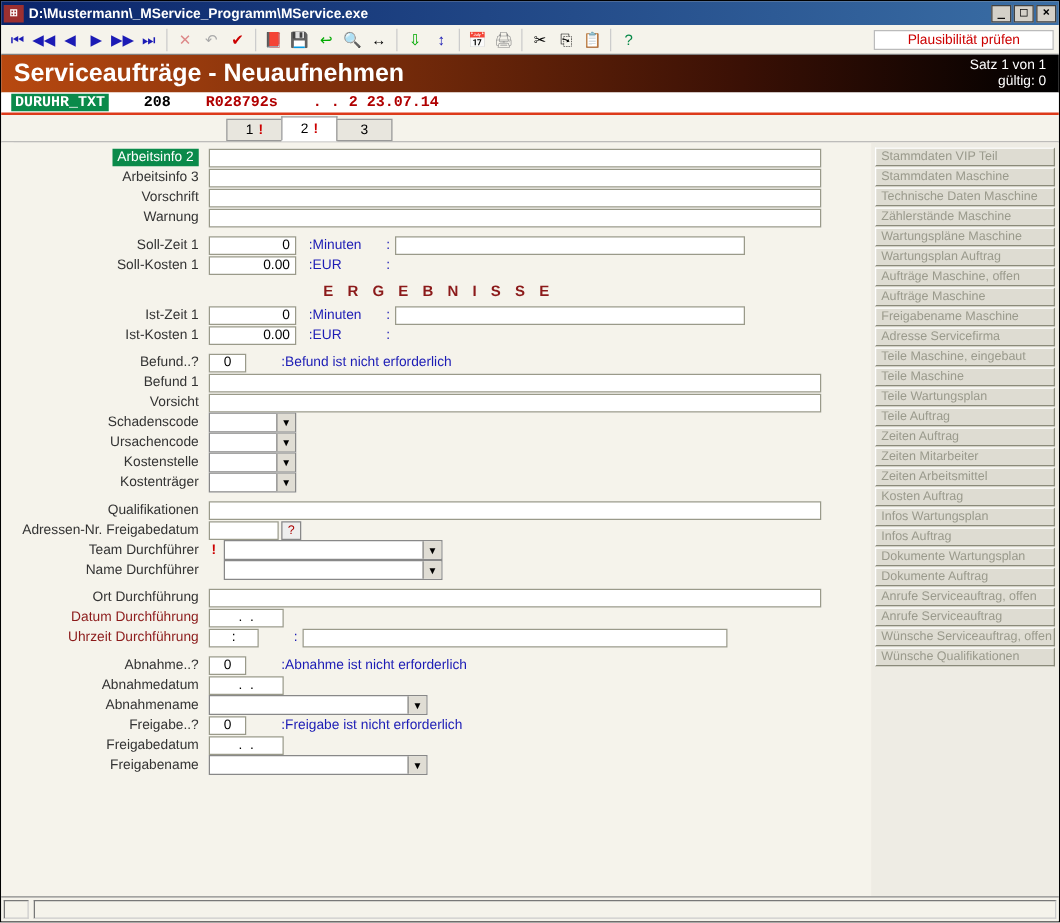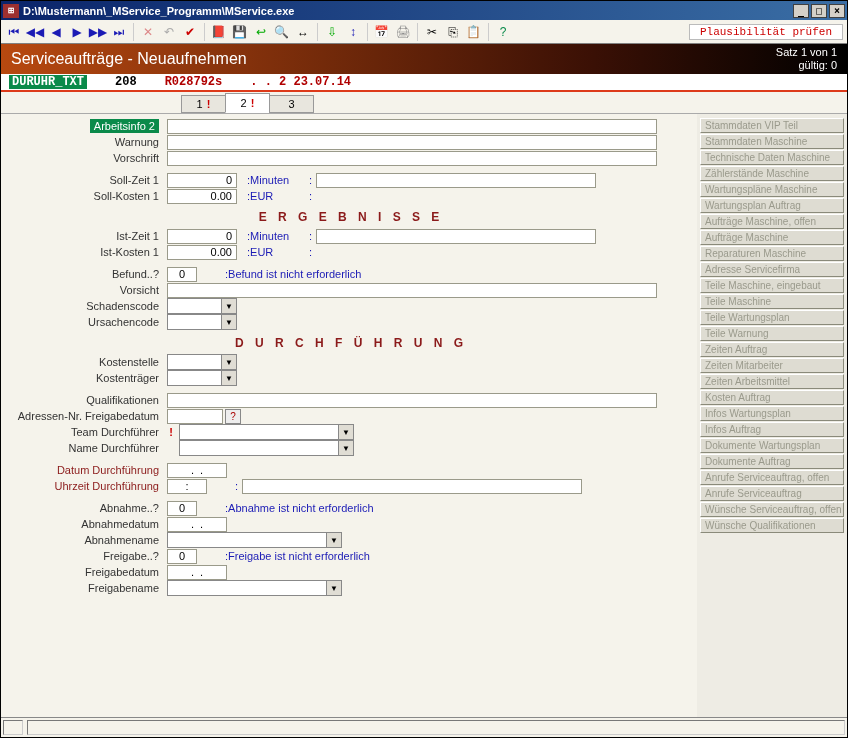--- a/index.html
+++ b/index.html
@@ -15,7 +15,7 @@
 .toolbar { height: 24px; background: #f5f3eb; display: flex; align-items: center; padding: 0 4px; gap: 3px; border-bottom: 1px solid #808080; }
 .tb-sep { width: 1px; height: 18px; background: #ccc; margin: 0 2px; }
 .tb-btn { width: 18px; height: 18px; display: flex; align-items: center; justify-content: center; font-size: 12px; cursor: default; }
-.plausi { margin-left: auto; color: #cc0000; font-size: 11px; padding: 1px 10px; border: 1px solid #bbb; background: #fff; font-family: Liberation Mono, monospace; }
+.plausi { margin-left: auto; color: #cc0000; font-size: 11px; padding: 1px 26px; border: 1px solid #bbb; background: #fff; }
 .headerband { height: 30px; background: linear-gradient(to right, #b84910, #3a1005 70%, #000000); color: #fff; display: flex; align-items: center; padding: 0 10px; }
 .headerband-title { font-size: 16px; font-family: Arial, sans-serif; }
 .headerband-right { margin-left: auto; text-align: right; font-size: 11px; line-height: 13px; }

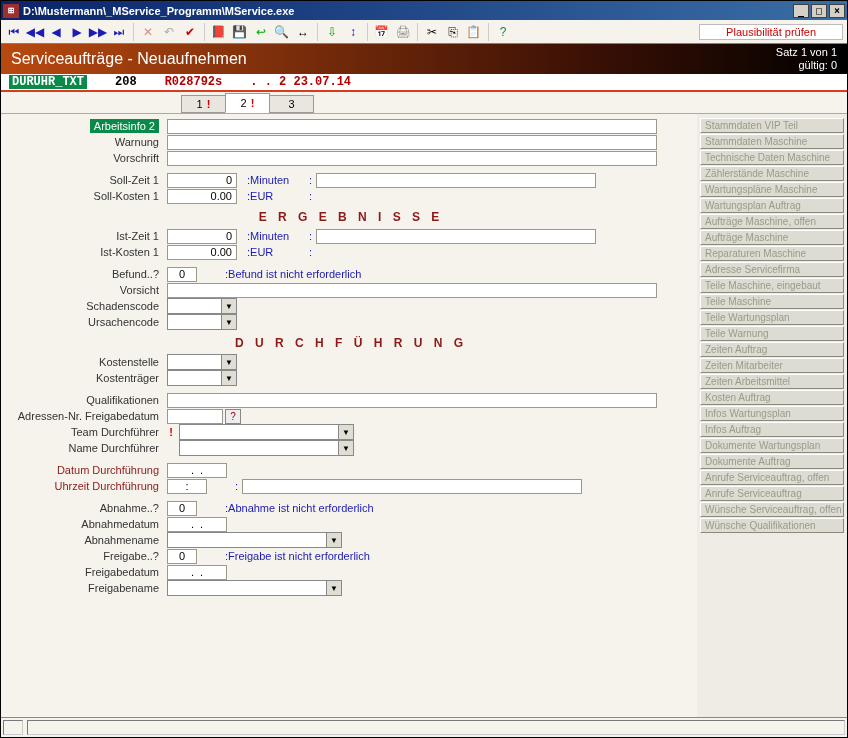--- a/index.html
+++ b/index.html
@@ -17,7 +17,7 @@
 .tb-btn { width: 18px; height: 18px; display: flex; align-items: center; justify-content: center; font-size: 12px; cursor: default; }
 .plausi { margin-left: auto; color: #cc0000; font-size: 11px; padding: 1px 26px; border: 1px solid #bbb; background: #fff; }
 .headerband { height: 30px; background: linear-gradient(to right, #b84910, #3a1005 70%, #000000); color: #fff; display: flex; align-items: center; padding: 0 10px; }
-.headerband-title { font-size: 16px; font-family: Arial, sans-serif; }
+.headerband-title { font-size: 20px; font-family: Arial, sans-serif; font-weight: bold; }
 .headerband-right { margin-left: auto; text-align: right; font-size: 11px; line-height: 13px; }
 .infoline { height: 18px; background: #fff; border-bottom: 2px solid #dd3a1a; display: flex; align-items: center; padding: 0 8px; font-family: "Courier New", monospace; font-size: 12px; font-weight: bold; gap: 28px; }
 .infoline .grn { background: #0a8a4a; color: #fff; padding: 0 3px;}

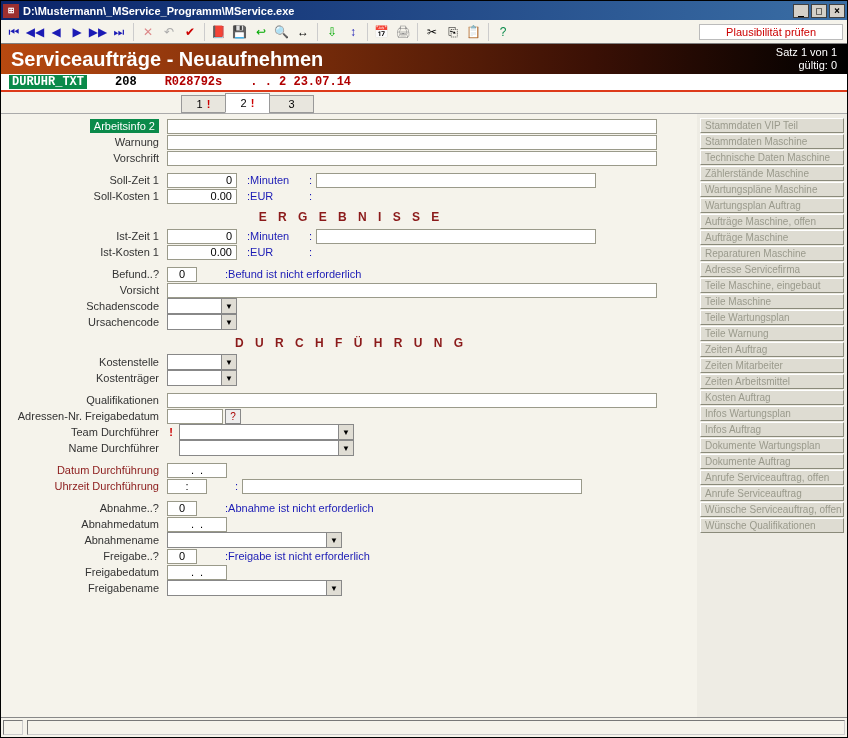--- a/index.html
+++ b/index.html
@@ -146,6 +146,10 @@
           <input class="fld fld-long" style="">
         </div>
       <div class="row">
+          <span class="lbl">Arbeitsinfo 3</span>
+          <input class="fld fld-long" style="">
+        </div>
+      <div class="row">
           <span class="lbl">Warnung</span>
           <input class="fld fld-long" style="">
         </div>

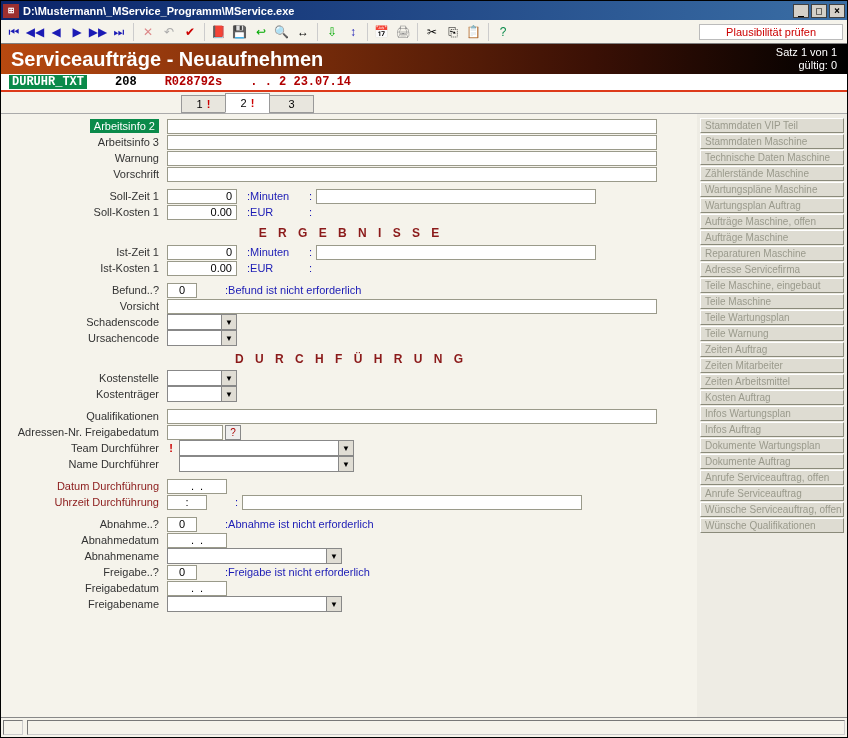--- a/index.html
+++ b/index.html
@@ -150,11 +150,11 @@
           <input class="fld fld-long" style="">
         </div>
       <div class="row">
+          <span class="lbl">Vorschrift</span>
+          <input class="fld fld-long" style="">
+        </div>
+      <div class="row">
           <span class="lbl">Warnung</span>
-          <input class="fld fld-long" style="">
-        </div>
-      <div class="row">
-          <span class="lbl">Vorschrift</span>
           <input class="fld fld-long" style="">
         </div>
 

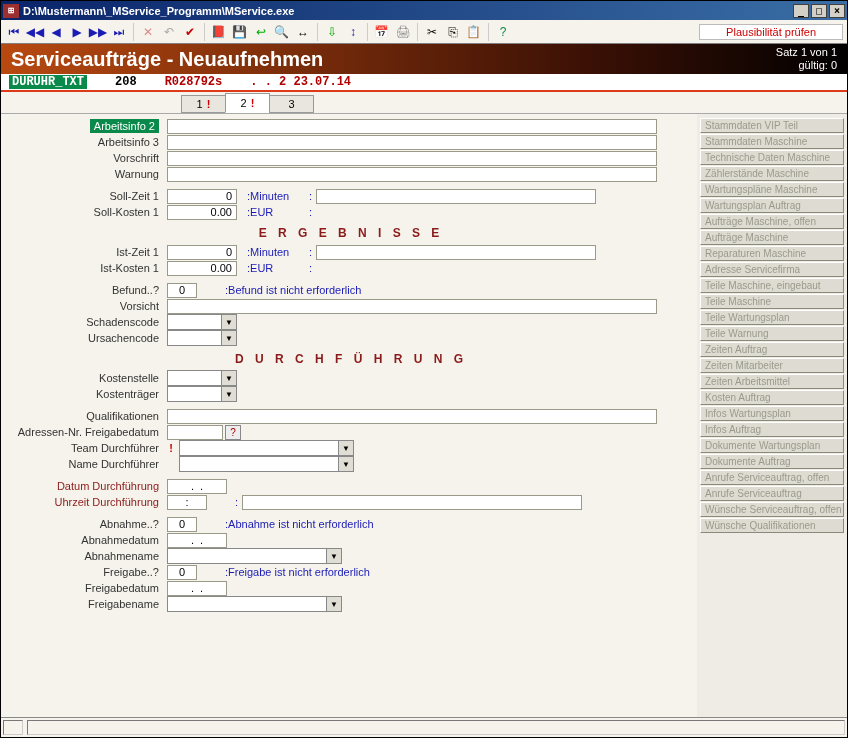--- a/index.html
+++ b/index.html
@@ -316,7 +316,7 @@
         <div class="sb-btn">Wartungsplan Auftrag</div>
         <div class="sb-btn">Aufträge Maschine, offen</div>
         <div class="sb-btn">Aufträge Maschine</div>
-        <div class="sb-btn">Reparaturen Maschine</div>
+        <div class="sb-btn">Freigabename Maschine</div>
         <div class="sb-btn">Adresse Servicefirma</div>
         <div class="sb-btn">Teile Maschine, eingebaut</div>
         <div class="sb-btn">Teile Maschine</div>

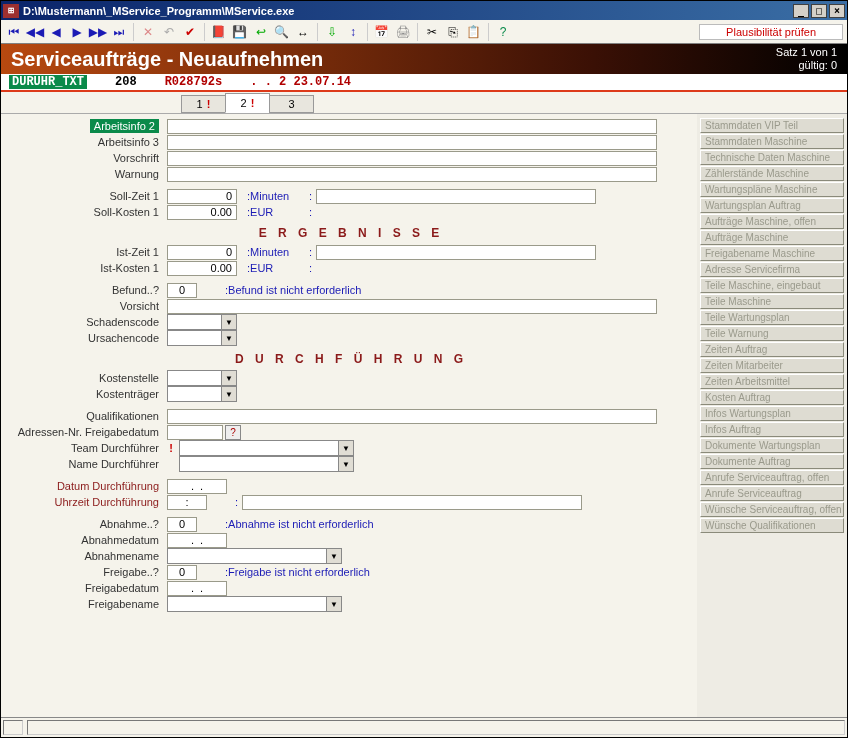--- a/index.html
+++ b/index.html
@@ -196,6 +196,10 @@
           <span class="hint">:Befund ist nicht erforderlich</span>
         </div>
       <div class="row">
+          <span class="lbl">Befund 1</span>
+          <input class="fld fld-long" style="">
+        </div>
+      <div class="row">
           <span class="lbl">Vorsicht</span>
           <input class="fld fld-long" style="">
         </div>

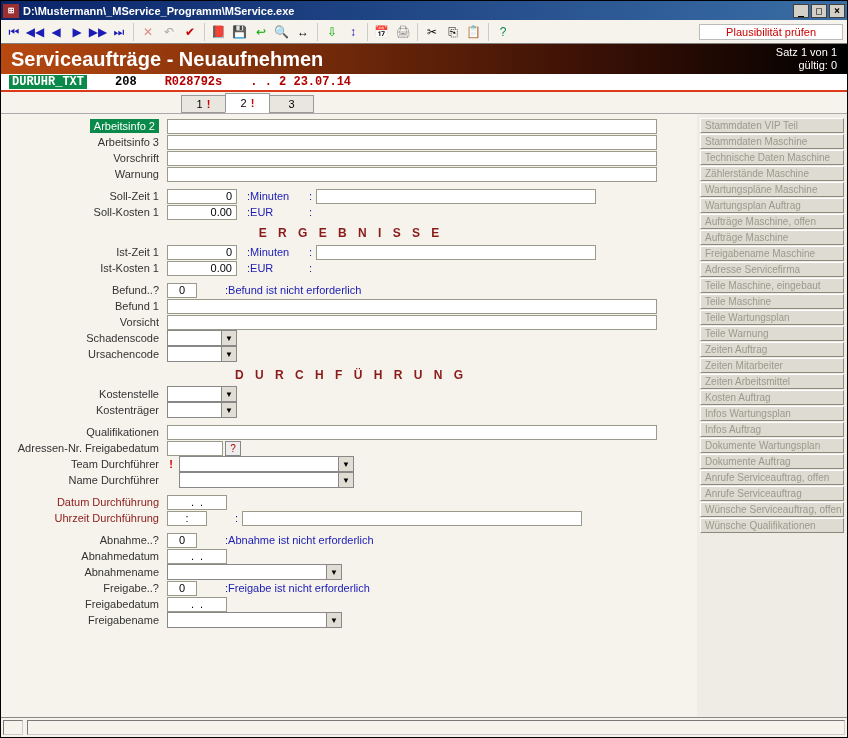--- a/index.html
+++ b/index.html
@@ -325,7 +325,7 @@
         <div class="sb-btn">Teile Maschine, eingebaut</div>
         <div class="sb-btn">Teile Maschine</div>
         <div class="sb-btn">Teile Wartungsplan</div>
-        <div class="sb-btn">Teile Warnung</div>
+        <div class="sb-btn">Teile Auftrag</div>
         <div class="sb-btn">Zeiten Auftrag</div>
         <div class="sb-btn">Zeiten Mitarbeiter</div>
         <div class="sb-btn">Zeiten Arbeitsmittel</div>

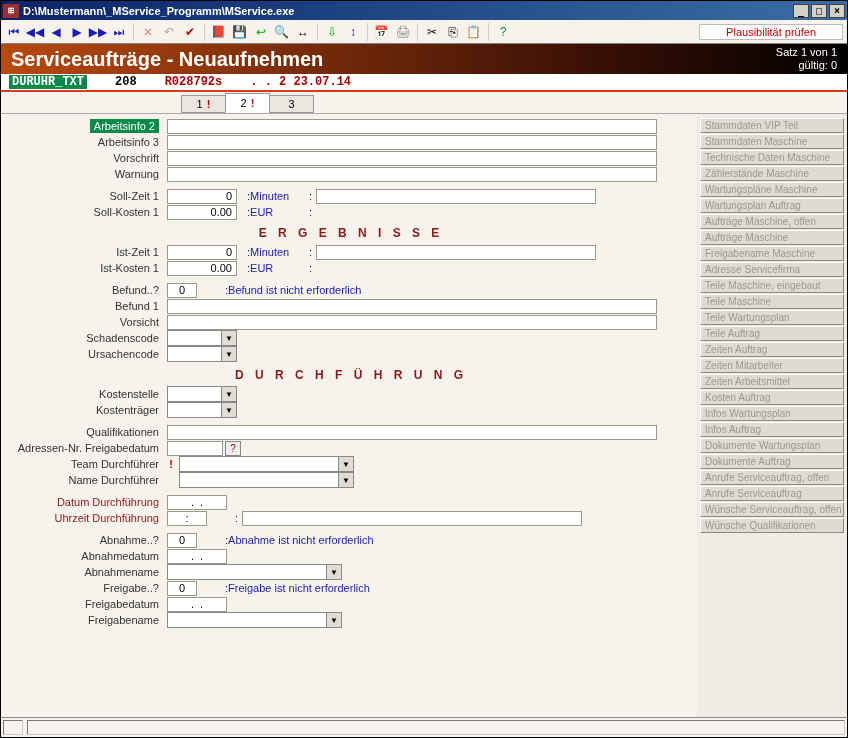--- a/index.html
+++ b/index.html
@@ -218,7 +218,6 @@
           </div>
         </div>
 
-      <div class="section-h">D U R C H F Ü H R U N G</div>
 
       <div class="row">
           <span class="lbl">Kostenstelle</span>

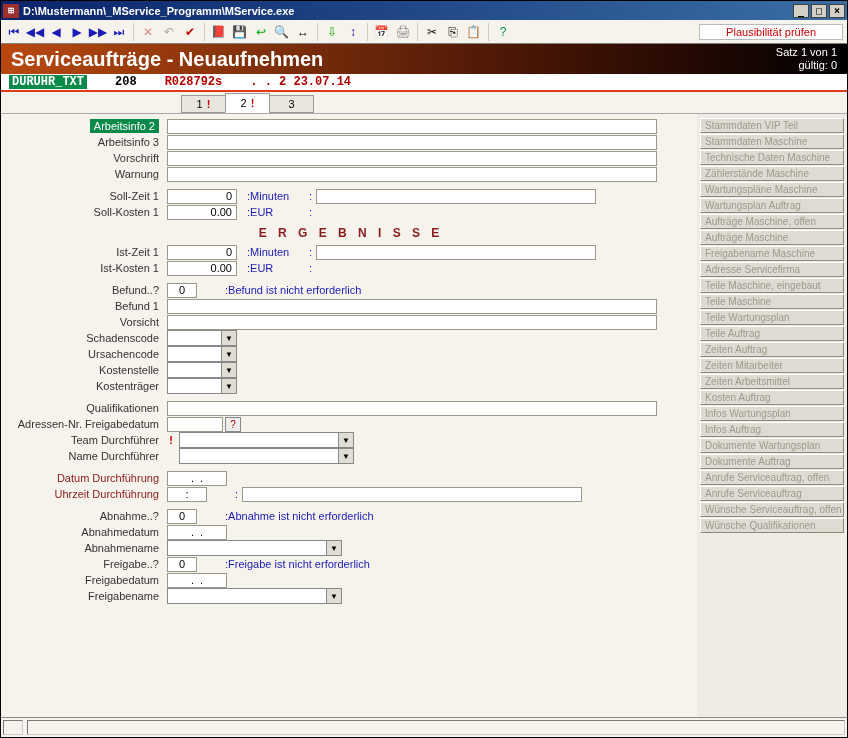--- a/index.html
+++ b/index.html
@@ -263,6 +263,10 @@
 
       <div class="gap"></div>
       <div class="row">
+          <span class="lbl">Ort Durchführung</span>
+          <input class="fld fld-long" style="">
+        </div>
+      <div class="row">
           <span class="lbl redtxt">Datum Durchführung</span>
           <input class="fld fld-date" value=".  ." style="">
         </div>

